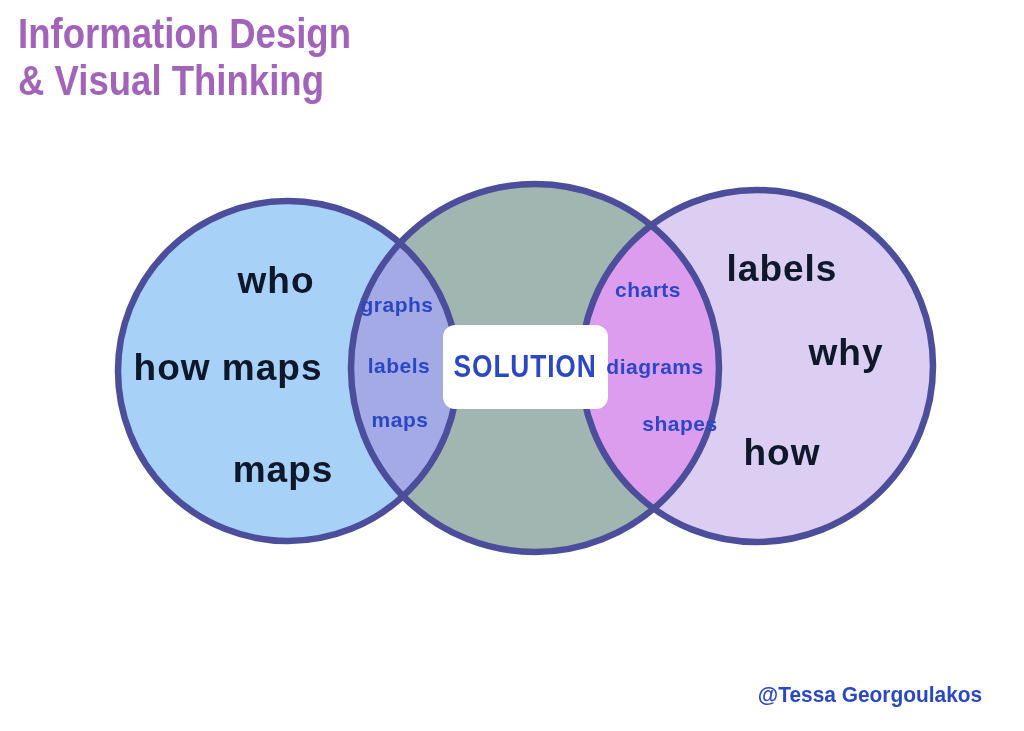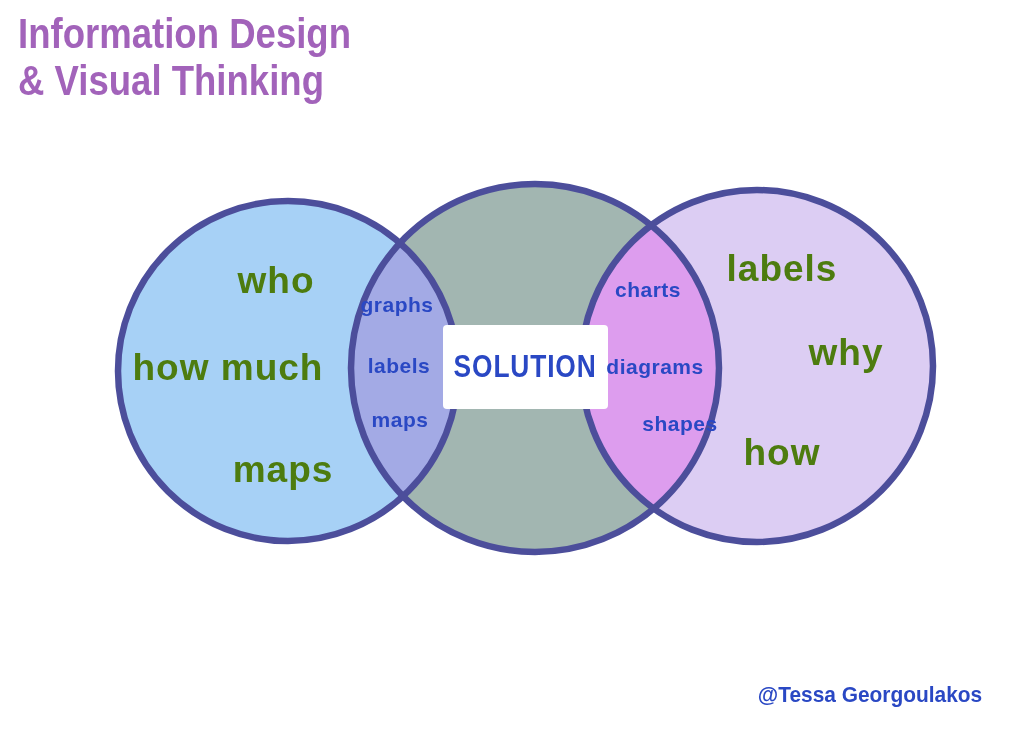--- a/index.html
+++ b/index.html
@@ -40,7 +40,7 @@
   }
   .q-word {
     font-size: 37px;
-    color: #4d7c0f;
+    color: #0f172a;
     letter-spacing: 1px;
   }
   .k-word {

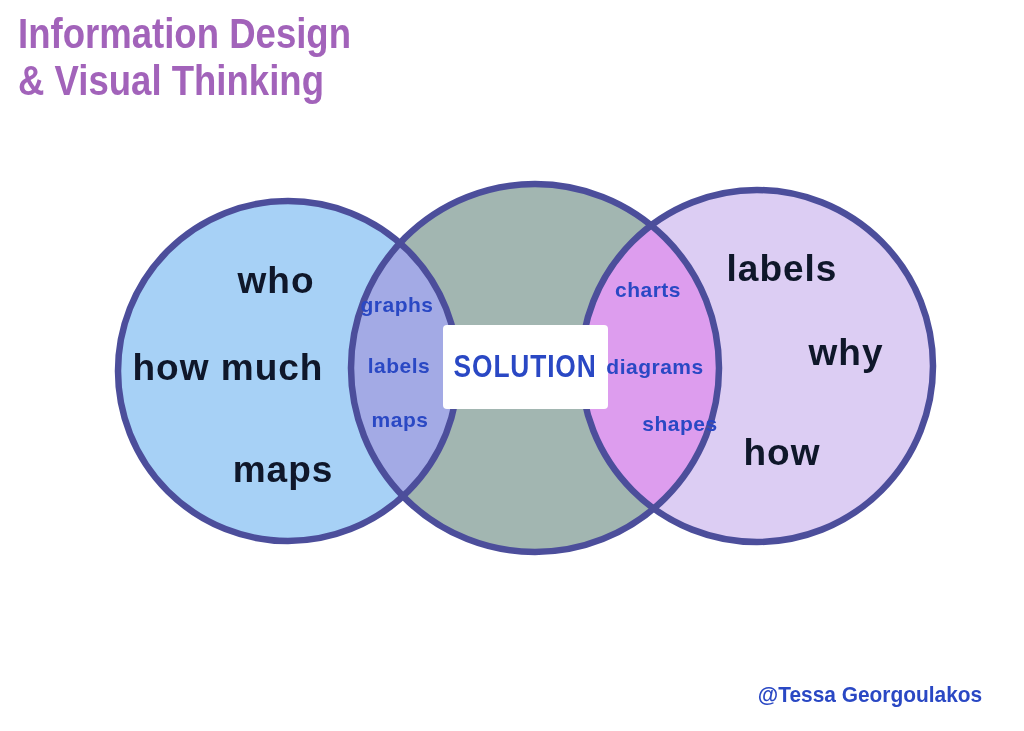--- a/index.html
+++ b/index.html
@@ -128,7 +128,7 @@
   </div>
 
   <div class="word q-word w-who">who</div>
-  <div class="word q-word w-howmuch">how much</div>
+  <div class="word q-word w-howmuch">how maps</div>
   <div class="word q-word w-what">maps</div>
 
   <div class="word k-word w-graphs">graphs</div>

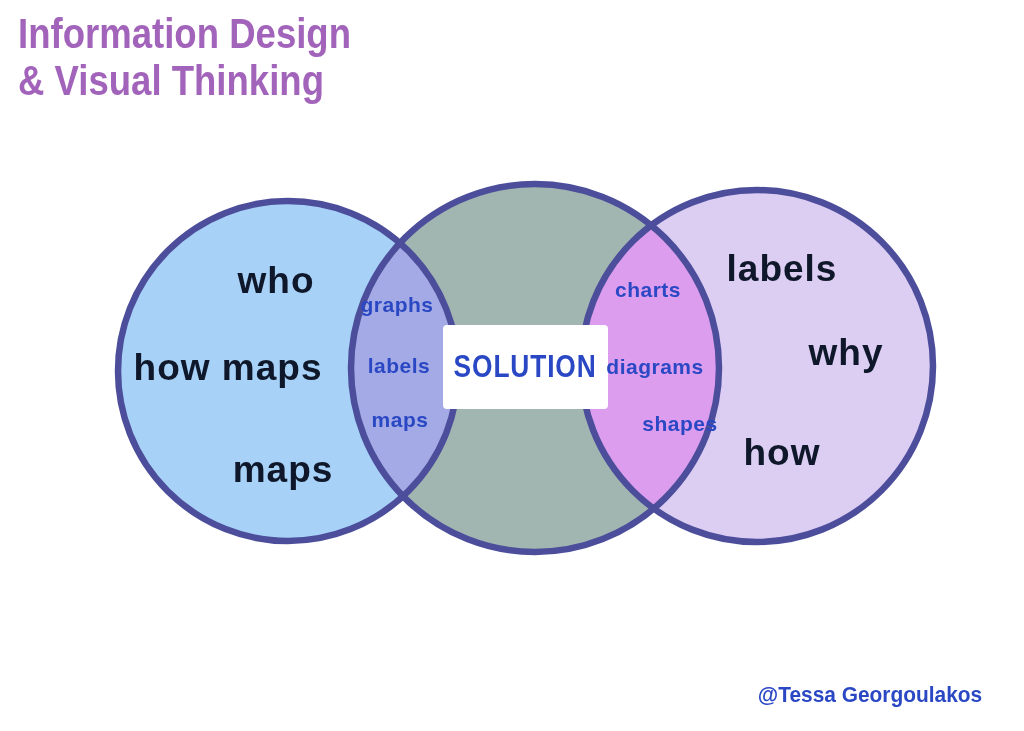--- a/index.html
+++ b/index.html
@@ -55,7 +55,7 @@
     width: 165px;
     height: 84px;
     background: #ffffff;
-    border-radius: 4px;
+    border-radius: 12px;
     display: flex;
     align-items: center;
     justify-content: center;

